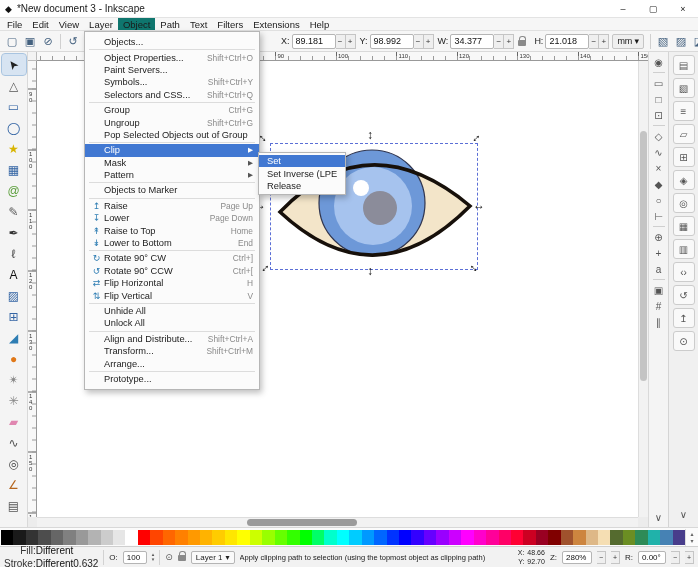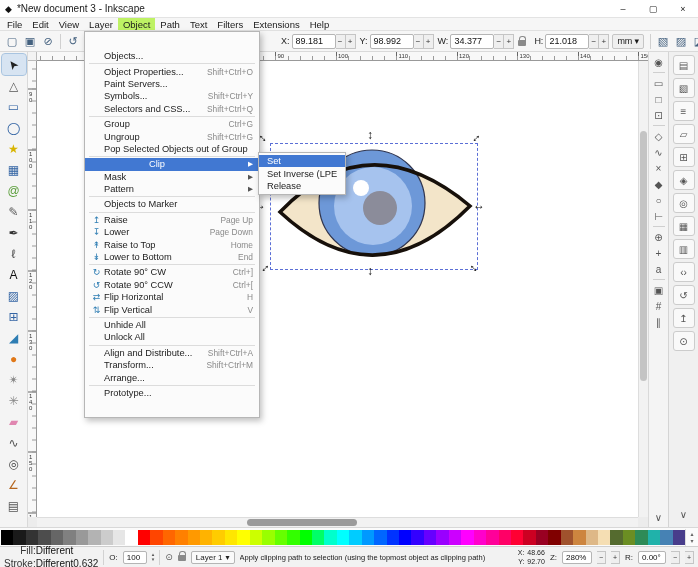--- a/index.html
+++ b/index.html
@@ -16,7 +16,7 @@
   
   .menubar{position:absolute;left:0;top:18px;width:698px;height:13px;background:#f6f6f6;border-bottom:1px solid #e0e0e0;display:flex;align-items:stretch;padding-left:2px;font-size:9.5px;}
   .mb-item{padding:0 5px;display:flex;align-items:center;}
-  .mb-item.active{background:#bef264;}
+  .mb-item.active{background:#0f766e;}
 
   
   .toolbar{position:absolute;left:0;top:31px;width:698px;height:21px;background:#f6f6f6;border-bottom:1px solid #d9d9d9;display:flex;align-items:center;padding:0 3px;font-size:9px;overflow:hidden;white-space:nowrap;}

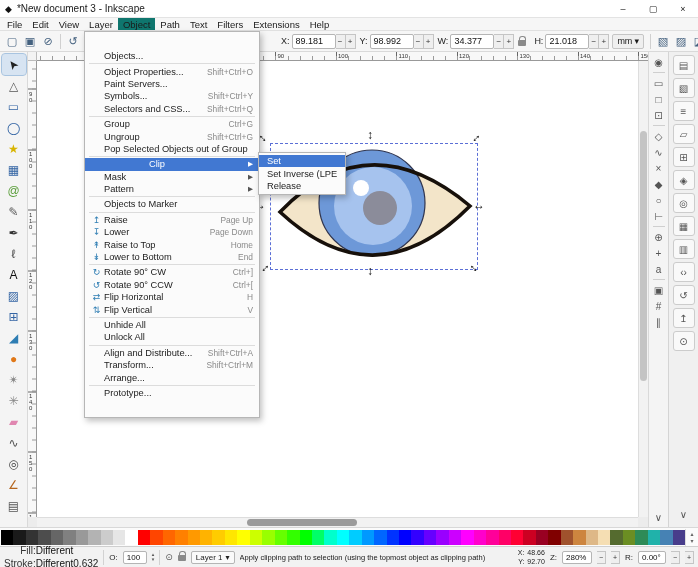--- a/index.html
+++ b/index.html
@@ -88,7 +88,7 @@
   .sb-glyph{font-size:9px;color:#555;}
 
   
-  .menu-panel{position:absolute;left:84px;top:31px;width:176px;background:#fbfbfb;border:1px solid #b6b6b6;box-shadow:2px 3px 6px rgba(0,0,0,.25);padding:18px 0;z-index:100;font-size:9.3px;}
+  .menu-panel{position:absolute;left:84px;top:31px;width:176px;background:#fbfbfb;border:1px solid #b6b6b6;box-shadow:2px 3px 6px rgba(0,0,0,.25);padding:4px 0;z-index:100;font-size:9.3px;}
   .menu-item{height:12.4px;display:flex;align-items:center;padding:0 6px 0 4px;white-space:nowrap;color:#1c1c1c;}
   .mi-icon{width:15px;flex:none;display:flex;justify-content:center;font-size:9px;color:#2e7db3;}
   .mi-label{flex:1;overflow:hidden;}

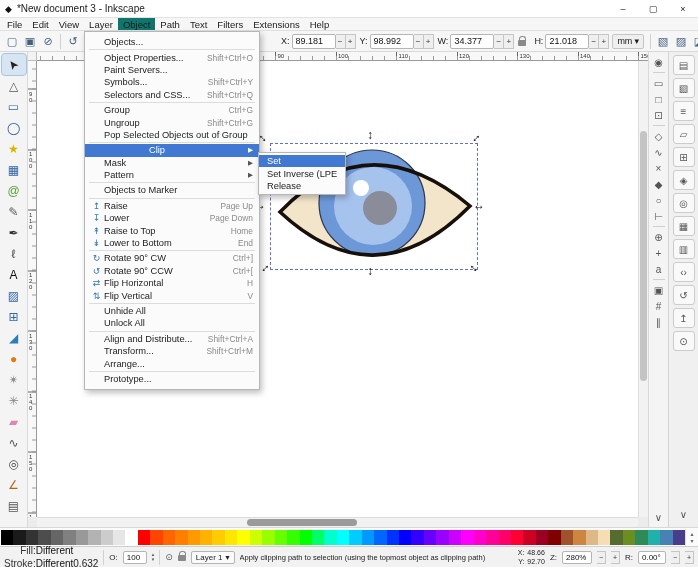--- a/index.html
+++ b/index.html
@@ -94,7 +94,7 @@
   .mi-label{flex:1;overflow:hidden;}
   .mi-short{color:#8a8a8a;margin-left:8px;font-size:8.4px;}
   .mi-arrow{margin-left:8px;font-size:6.5px;color:#555;}
-  .menu-item.hl{background:#4178d2;color:#fff;gap:45px;}
+  .menu-item.hl{background:#4178d2;color:#fff;}
   .menu-item.hl .mi-short,.menu-item.hl .mi-arrow,.menu-item.hl .mi-icon{color:#fff;}
   .menu-sep{height:1px;background:#dcdcdc;margin:1px 4px;}
   .submenu{position:absolute;left:258px;top:152px;width:88px;background:#fbfbfb;border:1px solid #b6b6b6;box-shadow:2px 3px 6px rgba(0,0,0,.25);padding:2px 0;z-index:110;font-size:9.3px;}

